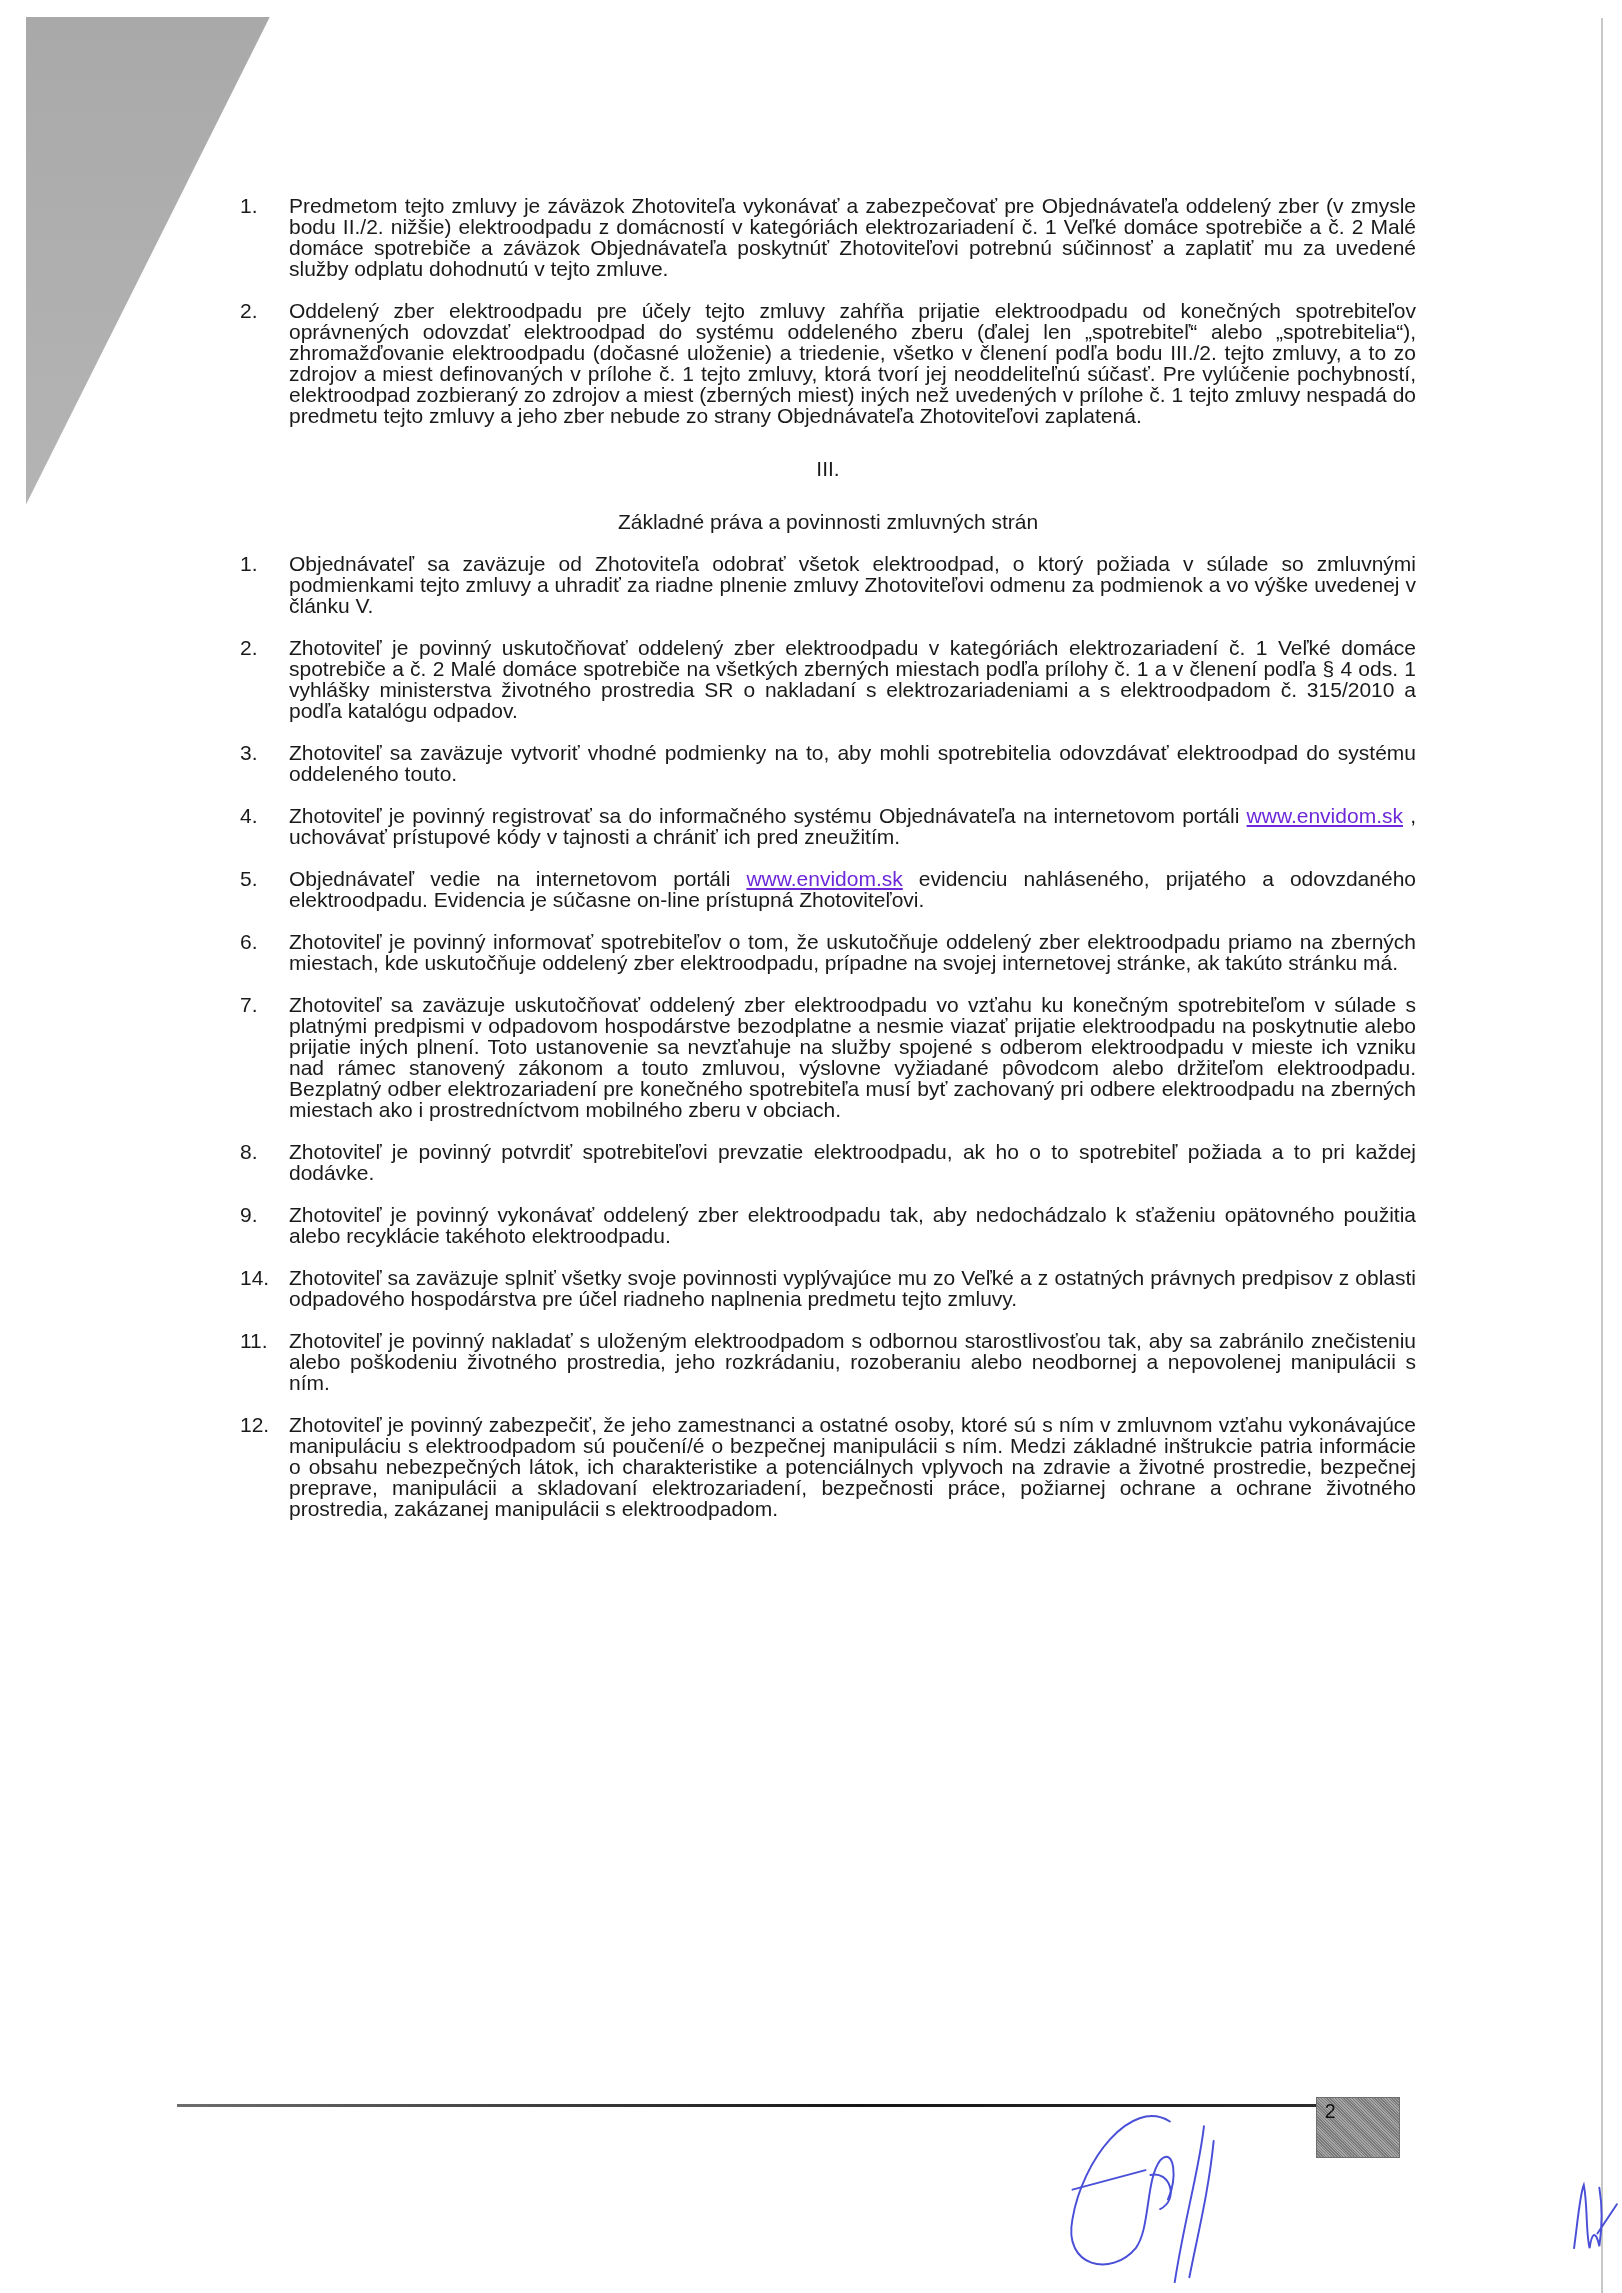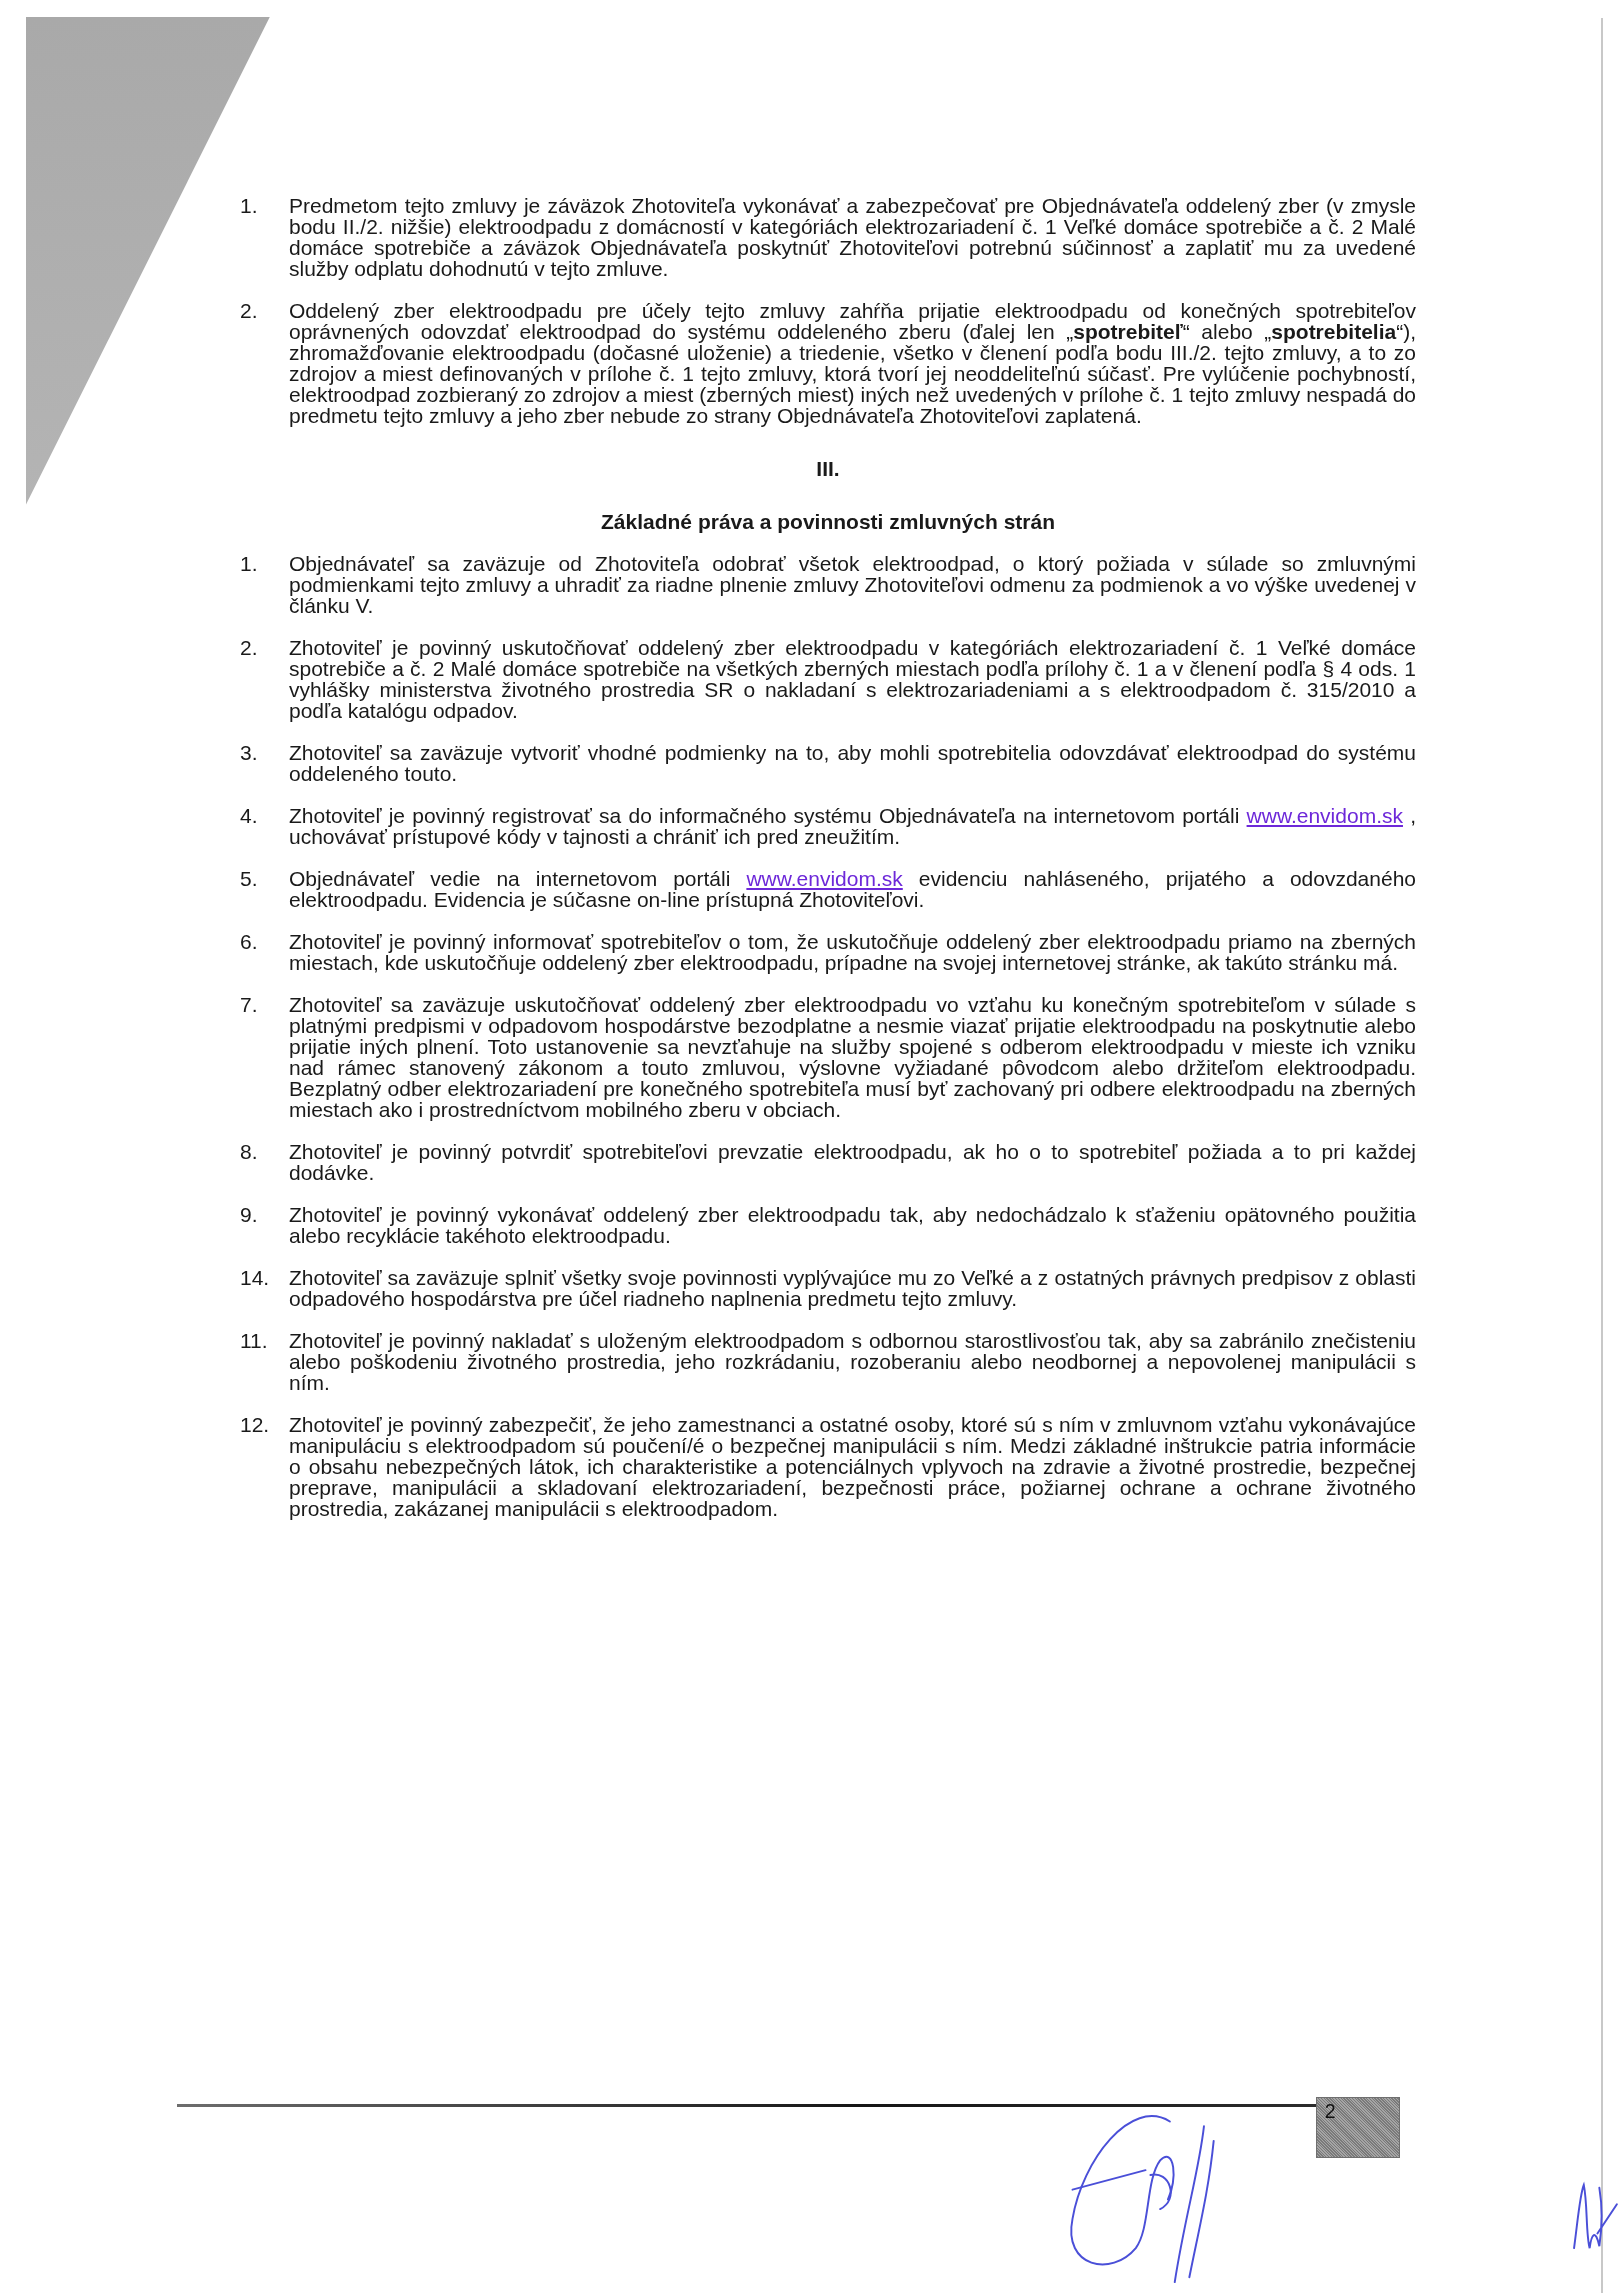--- a/index.html
+++ b/index.html
@@ -25,7 +25,7 @@
   .num { width:49px; flex:0 0 49px; }
   .txt { flex:1; text-align:justify; }
   .txt a { color:#6d28d9; text-decoration:underline; }
-  .txt b { font-weight:bold; }
+  .txt b { font-weight:normal; }
   .section-head { text-align:center; margin:5.9px 0 20.5px 0; }
   .section-num, .section-title { font-weight:bold; display:block;margin-top:32px; }
   .section-num { margin-bottom:2.9px; }

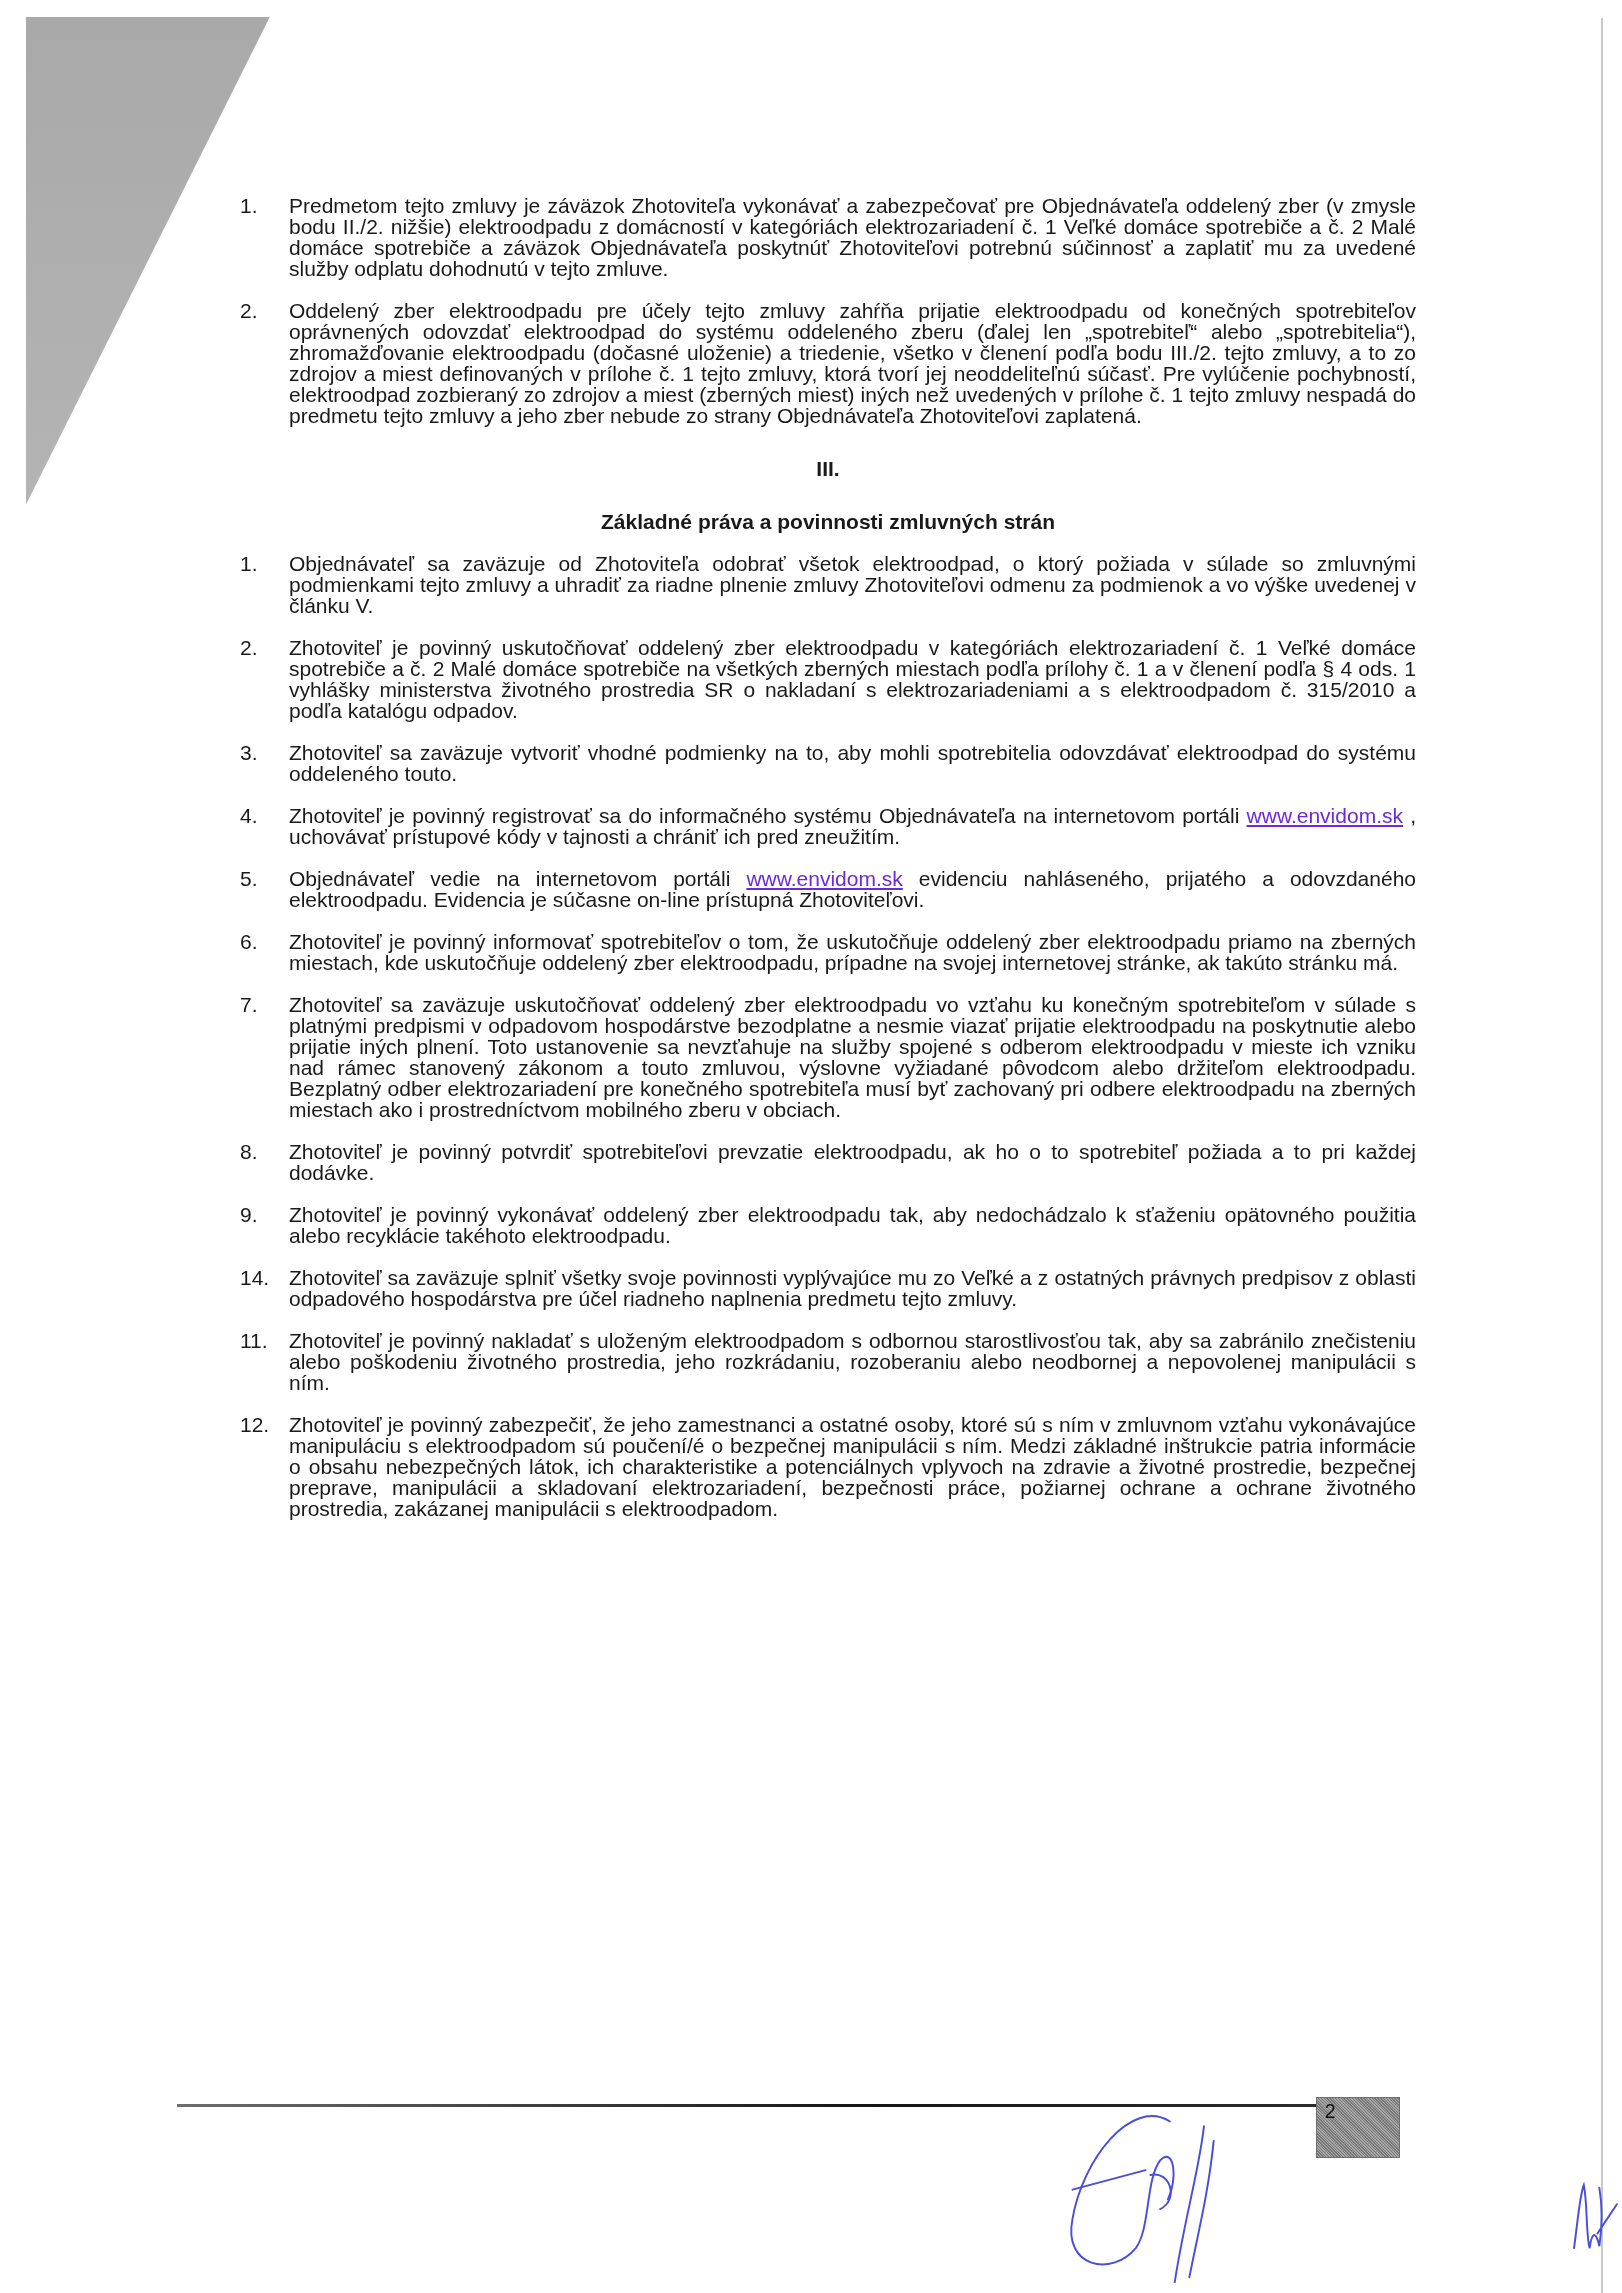--- a/index.html
+++ b/index.html
@@ -27,7 +27,7 @@
   .txt a { color:#6d28d9; text-decoration:underline; }
   .txt b { font-weight:normal; }
   .section-head { text-align:center; margin:5.9px 0 20.5px 0; }
-  .section-num, .section-title { font-weight:bold; display:block;margin-top:32px; }
+  .section-num, .section-title { font-weight:normal; display:block;margin-top:32px; }
   .section-num { margin-bottom:2.9px; }
   .footer-line {
     position:absolute; left:177px; top:2104px; width:1139px; height:2.9px;

